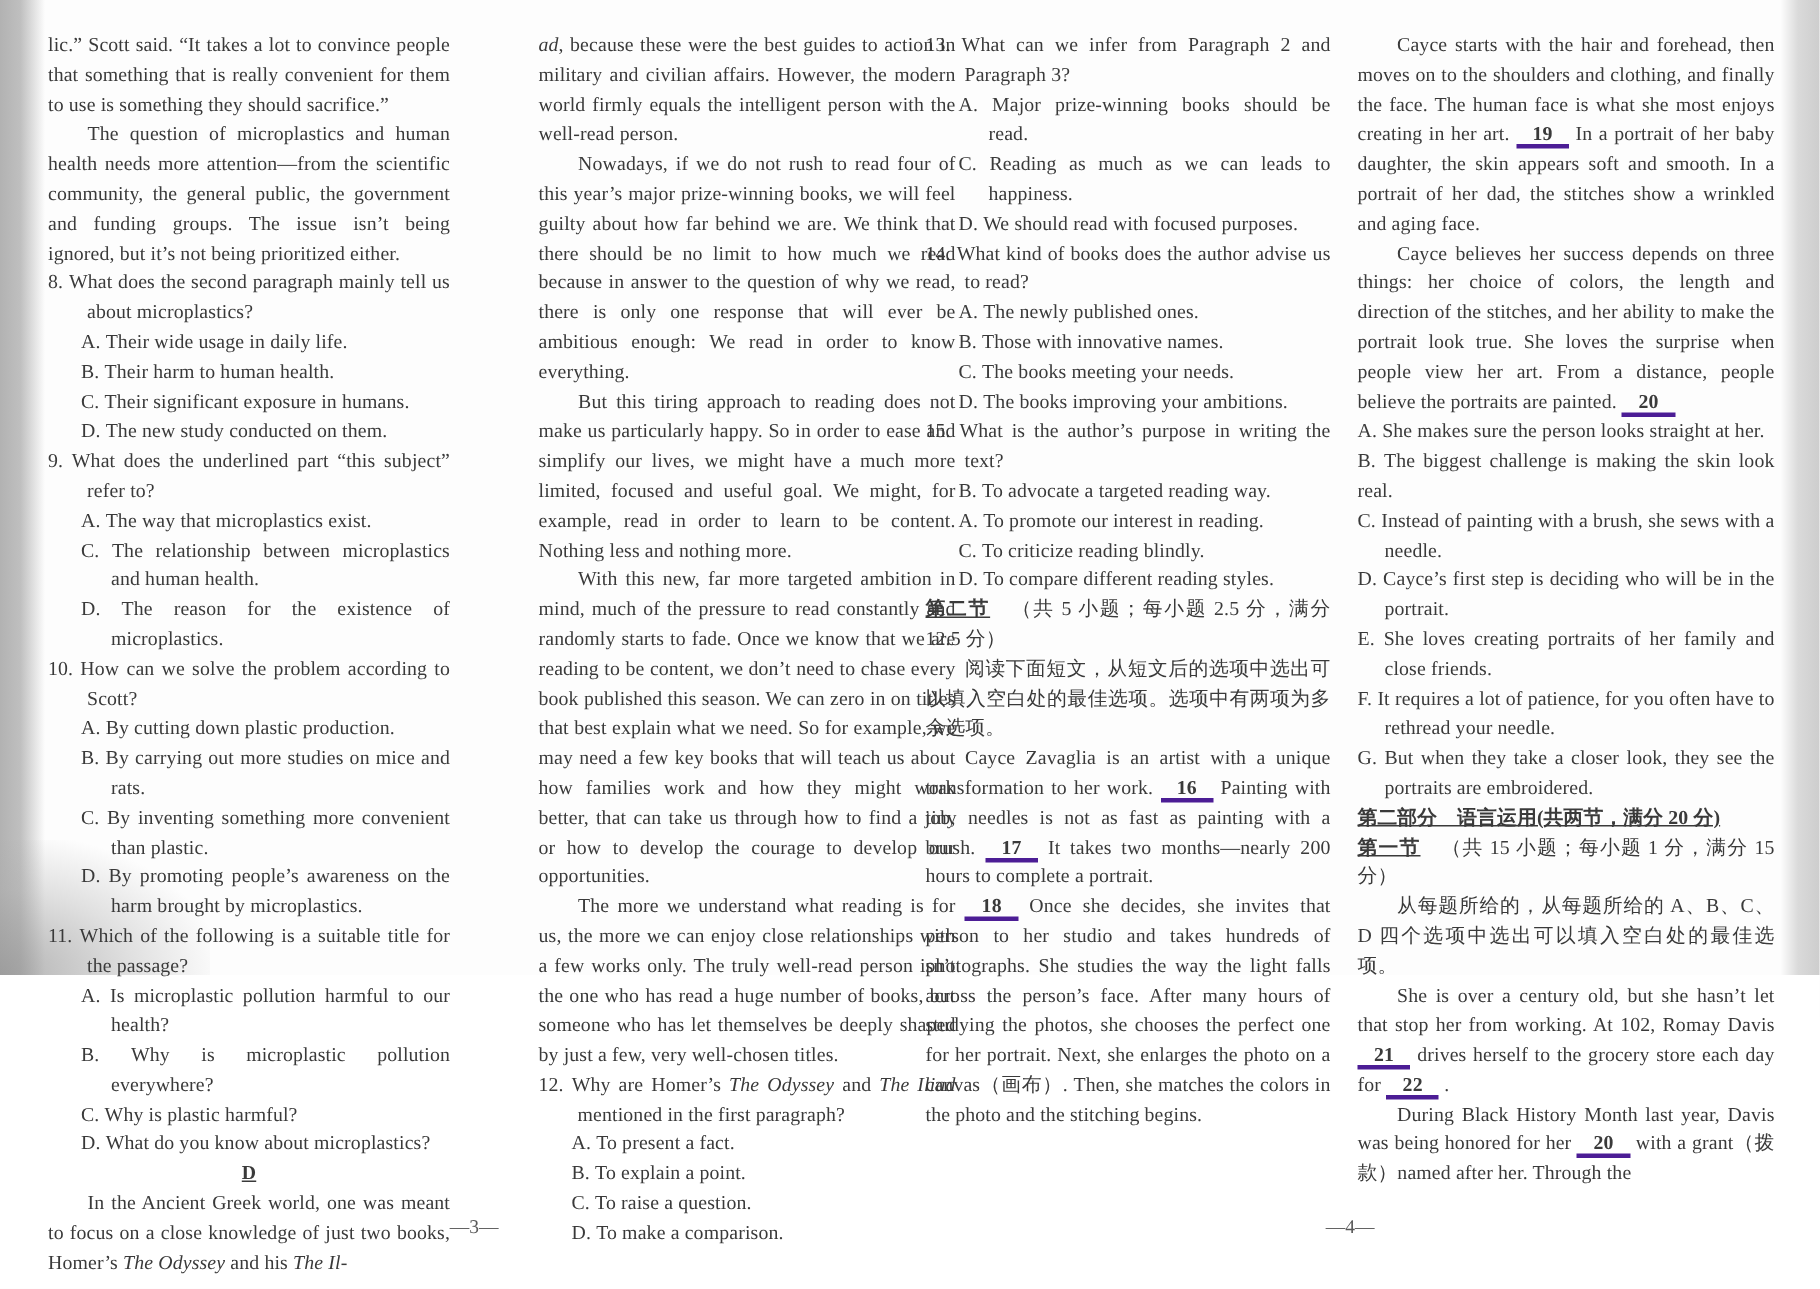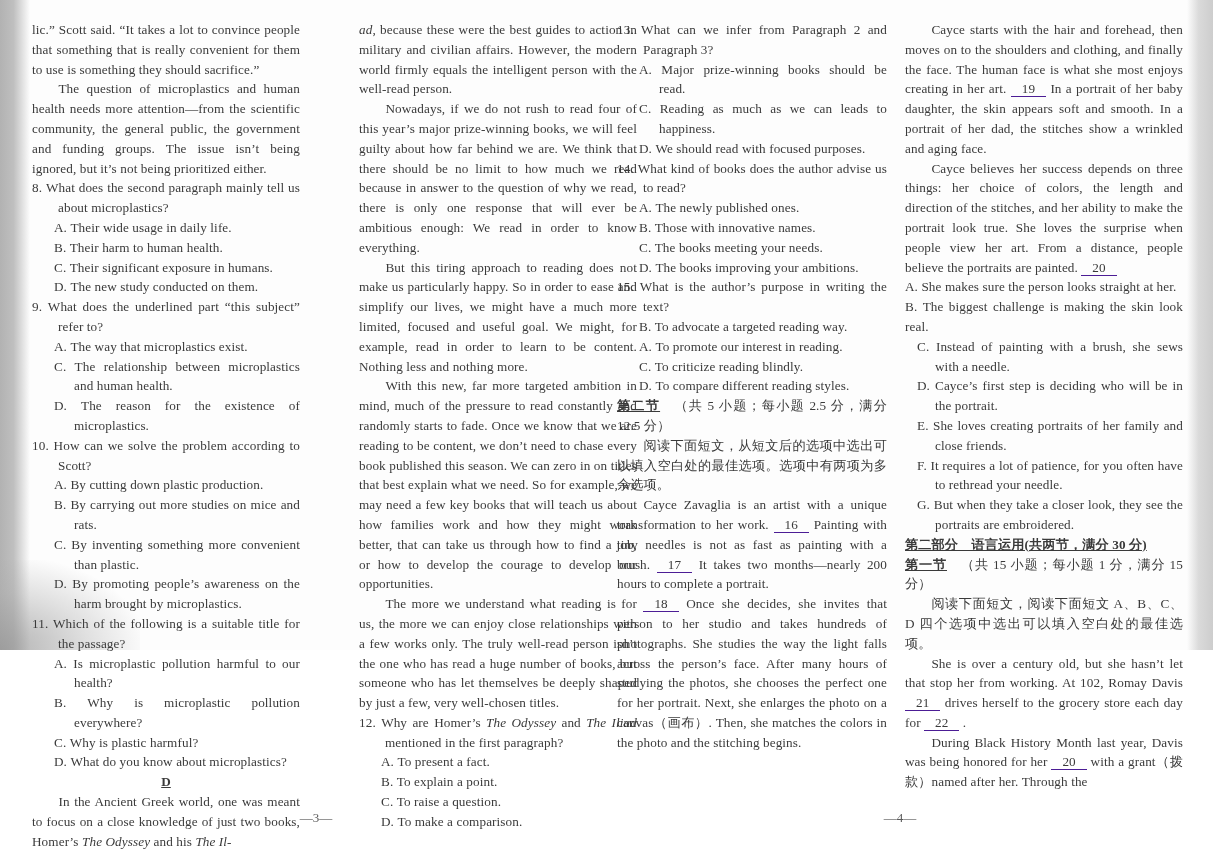--- a/index.html
+++ b/index.html
@@ -50,9 +50,10 @@
   .cnpara{text-indent:2em;}
   .num{white-space:nowrap;}
   .blank{
-    border-bottom:1px solid #4c1d95;
+    border-bottom:3px solid #4c1d95;
     padding:0 11px;
     white-space:nowrap;
+    font-weight:bold;
   }
   i{font-style:italic;}
   b{font-weight:bold;text-decoration:underline;}

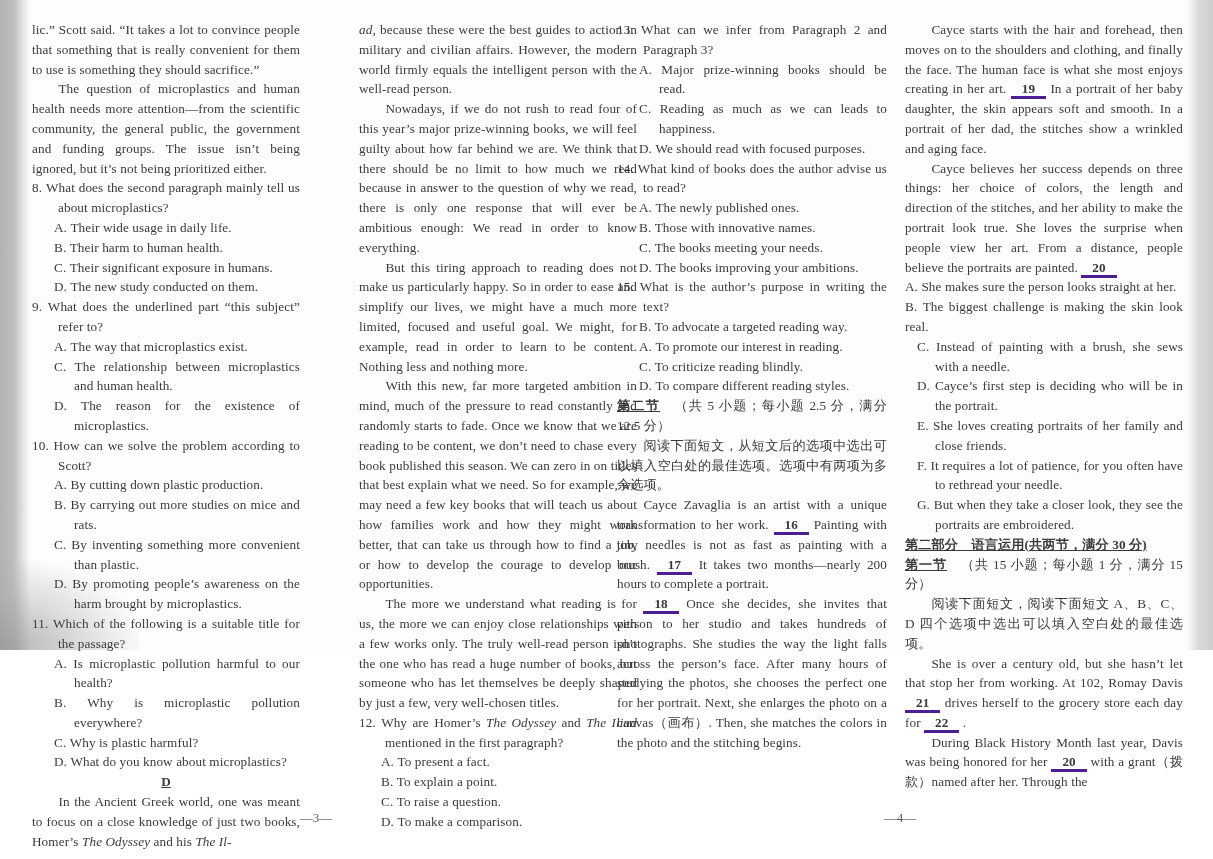--- a/index.html
+++ b/index.html
@@ -42,7 +42,7 @@
   .cont{text-indent:0;}
   .q{padding-left:26px;text-indent:-26px;}
   .opt{margin-left:22px;padding-left:20px;text-indent:-20px;}
-  .opt0{padding-left:18px;text-indent:-18px;margin-left:12px;}
+  .opt0{padding-left:18px;text-indent:-18px;}
   .optflat{padding-left:0;text-indent:0;}
   .center{text-align:center;font-weight:bold;text-indent:0;}
   .cnhead{text-indent:0;}

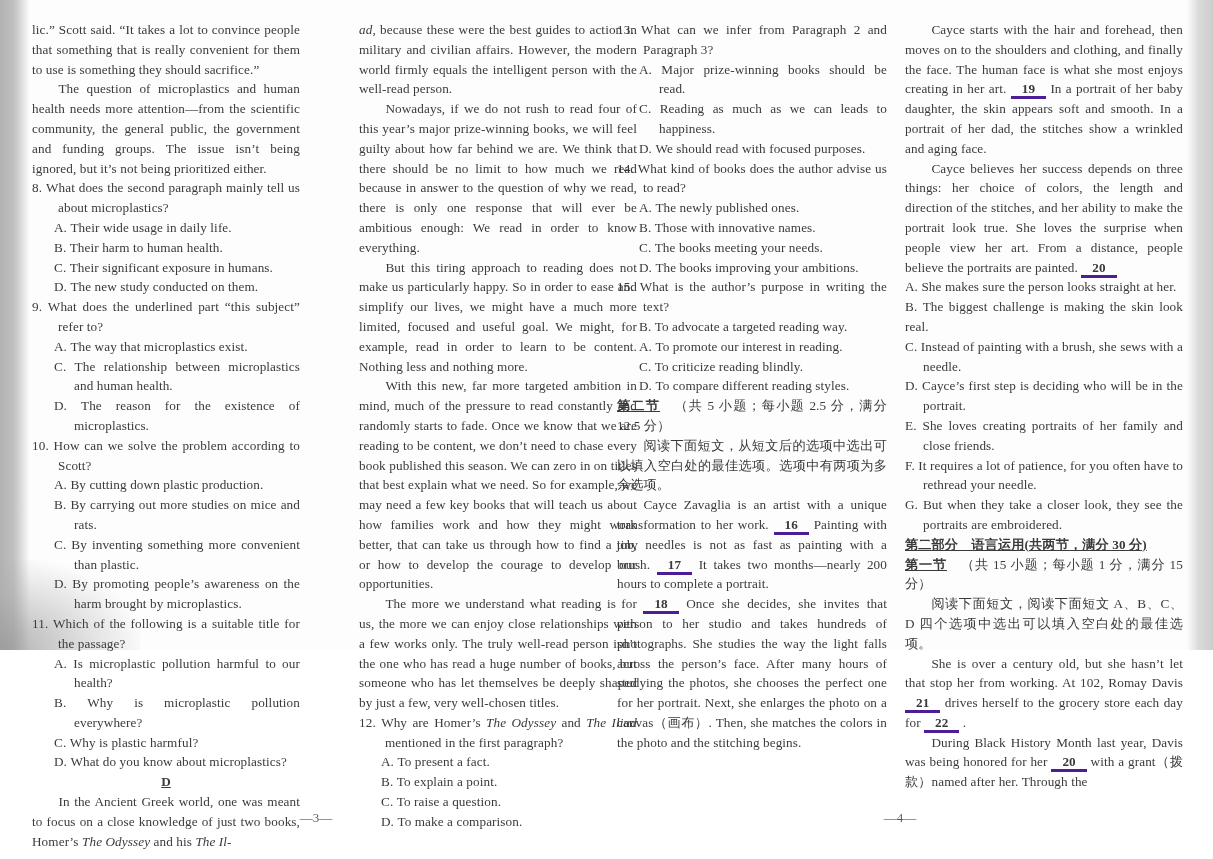--- a/index.html
+++ b/index.html
@@ -139,7 +139,7 @@
       <div class="blk opt0"><span class="num">E.&nbsp;</span>She loves creating portraits of her family and close friends.</div>
       <div class="blk opt0"><span class="num">F.&nbsp;</span>It requires a lot of patience, for you often have to rethread your needle.</div>
       <div class="blk opt0"><span class="num">G.&nbsp;</span>But when they take a closer look, they see the portraits are embroidered.</div>
-      <div class="blk cnhead2"><b>第二部分　语言运用(共两节，满分 30 分)</b></div>
+      <div class="blk cnhead2"><b>第二部分　语言运用(共两节，满分 20 分)</b></div>
       <div class="blk cnhead"><b>第一节</b>　（共 15 小题；每小题 1 分，满分 15 分）</div>
       <div class="blk cnpara">阅读下面短文，阅读下面短文 A、B、C、D 四个选项中选出可以填入空白处的最佳选项。</div>
       <div class="blk para">She is over a century old, but she hasn’t let that stop her from working. At 102, Romay Davis <span class="blank">21</span> drives herself to the grocery store each day for <span class="blank">22</span> .</div>

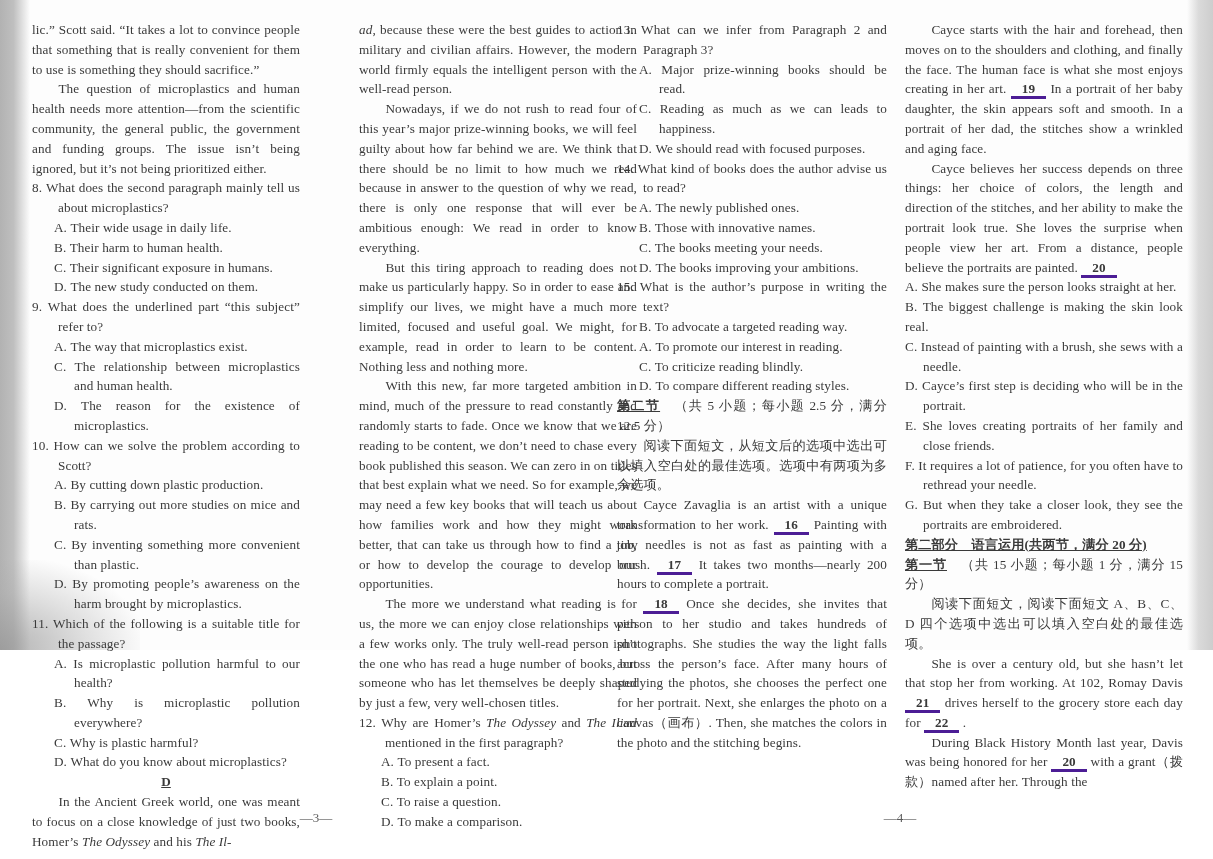--- a/index.html
+++ b/index.html
@@ -141,7 +141,7 @@
       <div class="blk opt0"><span class="num">G.&nbsp;</span>But when they take a closer look, they see the portraits are embroidered.</div>
       <div class="blk cnhead2"><b>第二部分　语言运用(共两节，满分 20 分)</b></div>
       <div class="blk cnhead"><b>第一节</b>　（共 15 小题；每小题 1 分，满分 15 分）</div>
-      <div class="blk cnpara">阅读下面短文，阅读下面短文 A、B、C、D 四个选项中选出可以填入空白处的最佳选项。</div>
+      <div class="blk cnpara">从每题所给的，从每题所给的 A、B、C、D 四个选项中选出可以填入空白处的最佳选项。</div>
       <div class="blk para">She is over a century old, but she hasn’t let that stop her from working. At 102, Romay Davis <span class="blank">21</span> drives herself to the grocery store each day for <span class="blank">22</span> .</div>
       <div class="blk para">During Black History Month last year, Davis was being honored for her <span class="blank">20</span> with a grant（拨款）named after her. Through the</div>
     </div>

